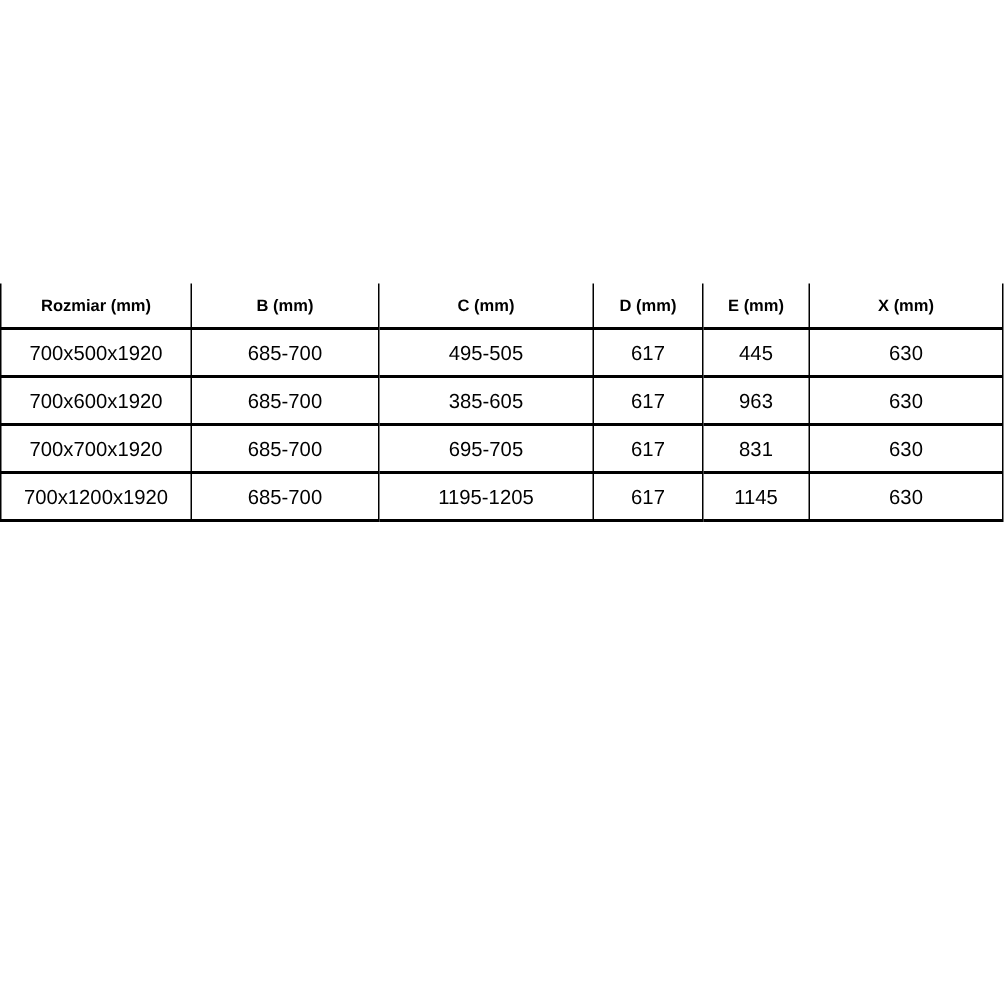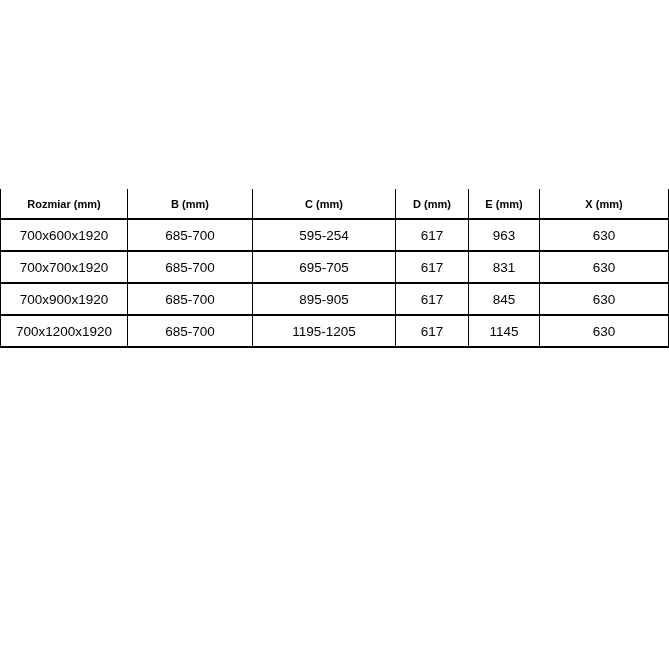--- a/index.html
+++ b/index.html
@@ -82,6 +82,14 @@
     </thead>
     <tbody>
         <tr>
+          <td>700x500x1920</td>
+          <td>685-700</td>
+          <td>495-505</td>
+          <td>617</td>
+          <td>445</td>
+          <td>630</td>
+        </tr>
+        <tr>
           <td>700x600x1920</td>
           <td>685-700</td>
           <td>595-254</td>

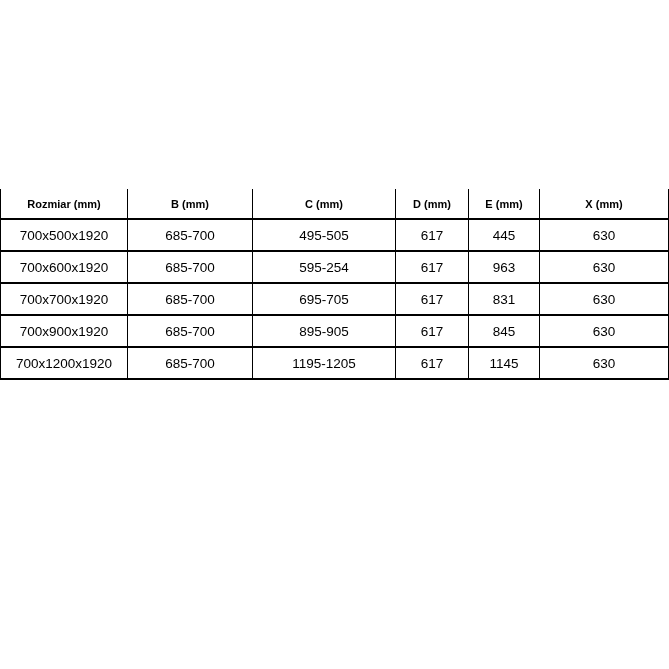--- a/index.html
+++ b/index.html
@@ -92,7 +92,7 @@
         <tr>
           <td>700x600x1920</td>
           <td>685-700</td>
-          <td>595-254</td>
+          <td>385-605</td>
           <td>617</td>
           <td>963</td>
           <td>630</td>

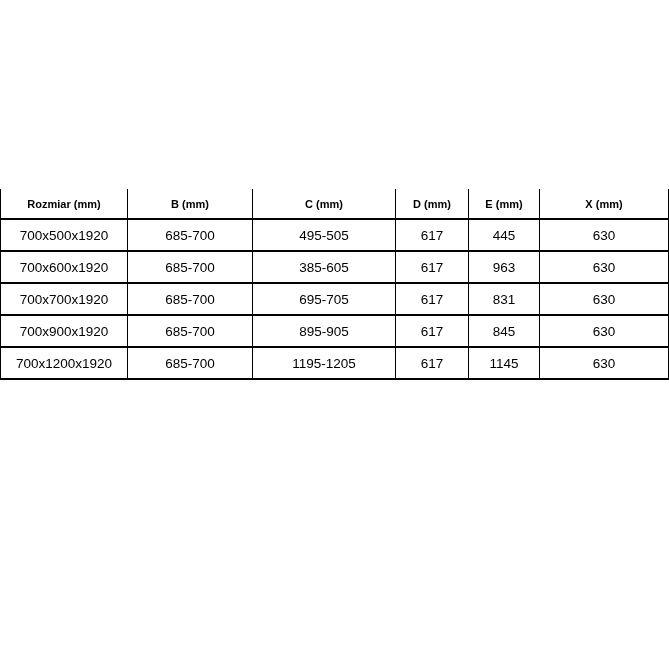--- a/index.html
+++ b/index.html
@@ -106,14 +106,6 @@
           <td>630</td>
         </tr>
         <tr>
-          <td>700x900x1920</td>
-          <td>685-700</td>
-          <td>895-905</td>
-          <td>617</td>
-          <td>845</td>
-          <td>630</td>
-        </tr>
-        <tr>
           <td>700x1200x1920</td>
           <td>685-700</td>
           <td>1195-1205</td>

